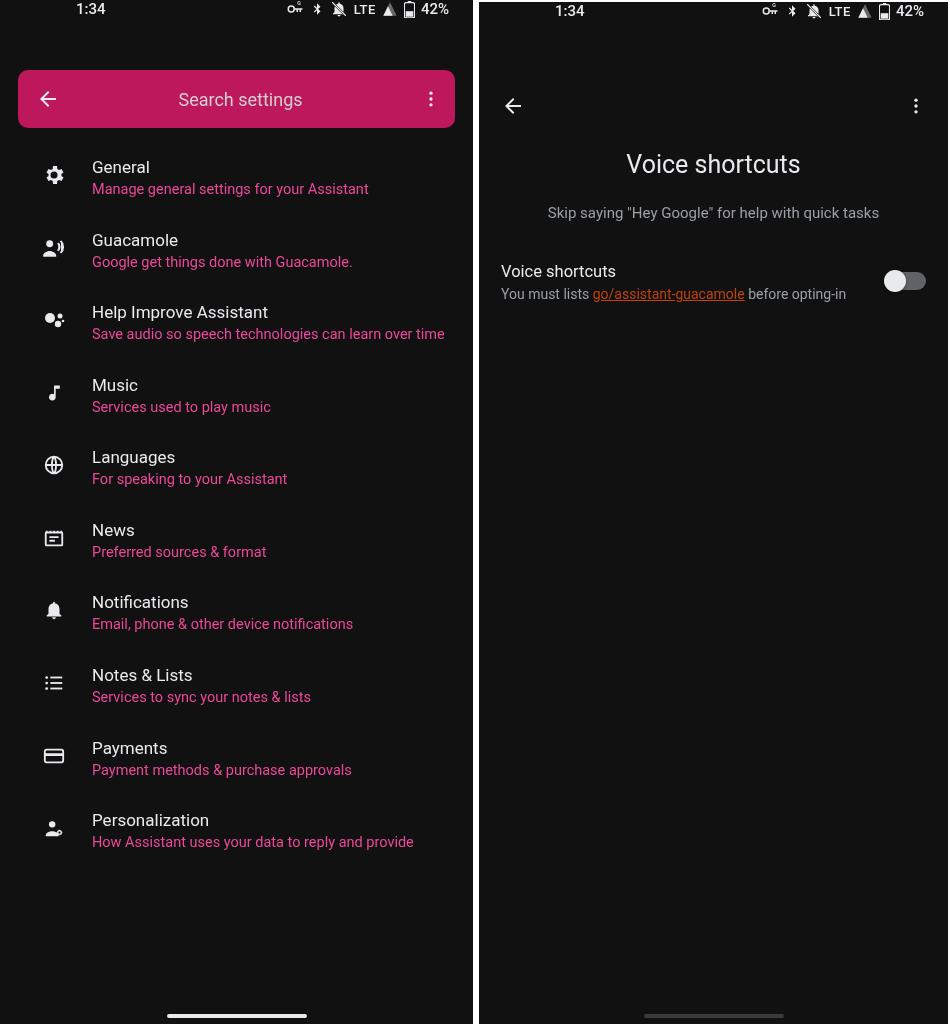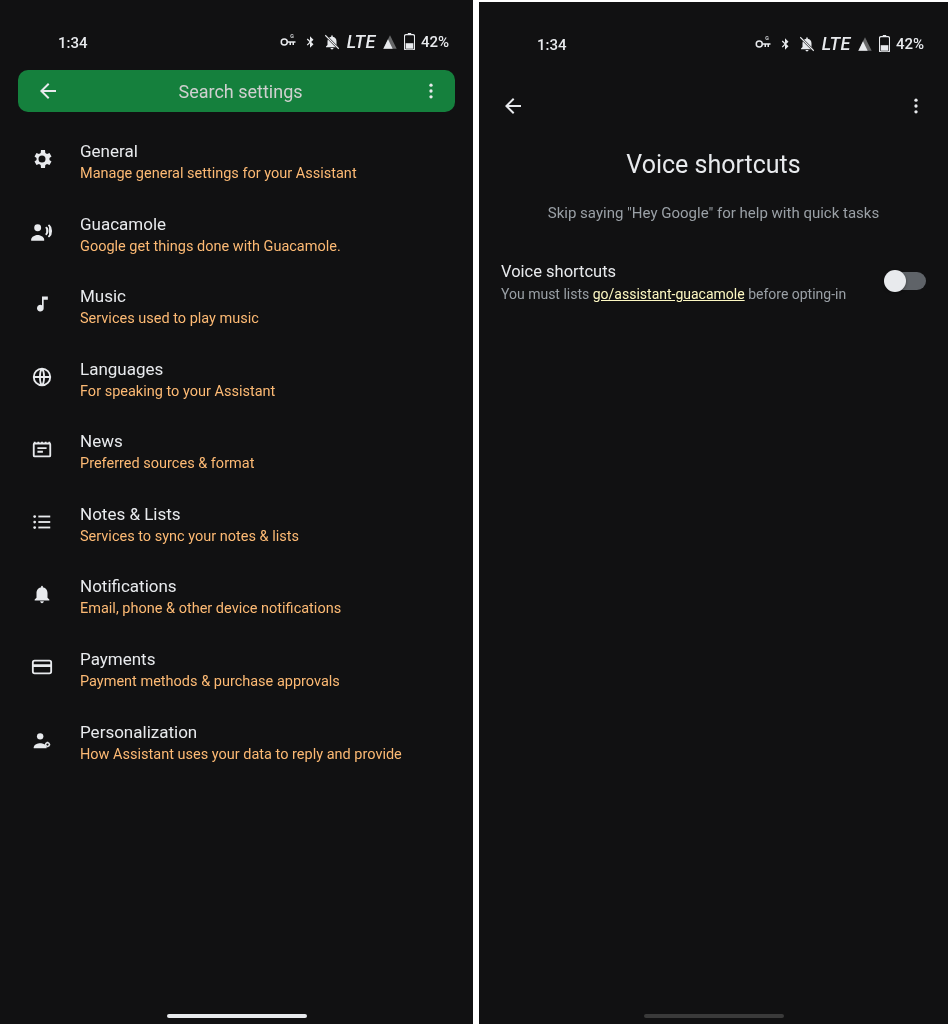--- a/index.html
+++ b/index.html
@@ -29,9 +29,9 @@
   .statusbar {
     height: 52px;
     display: flex;
-    align-items: flex-end;
+    align-items: flex-start;
     justify-content: space-between;
-    padding: 0 24px 0 58px;
+    padding: 0 24px 0 76px;
     font-size: 15px;
     font-weight: 500;
   }

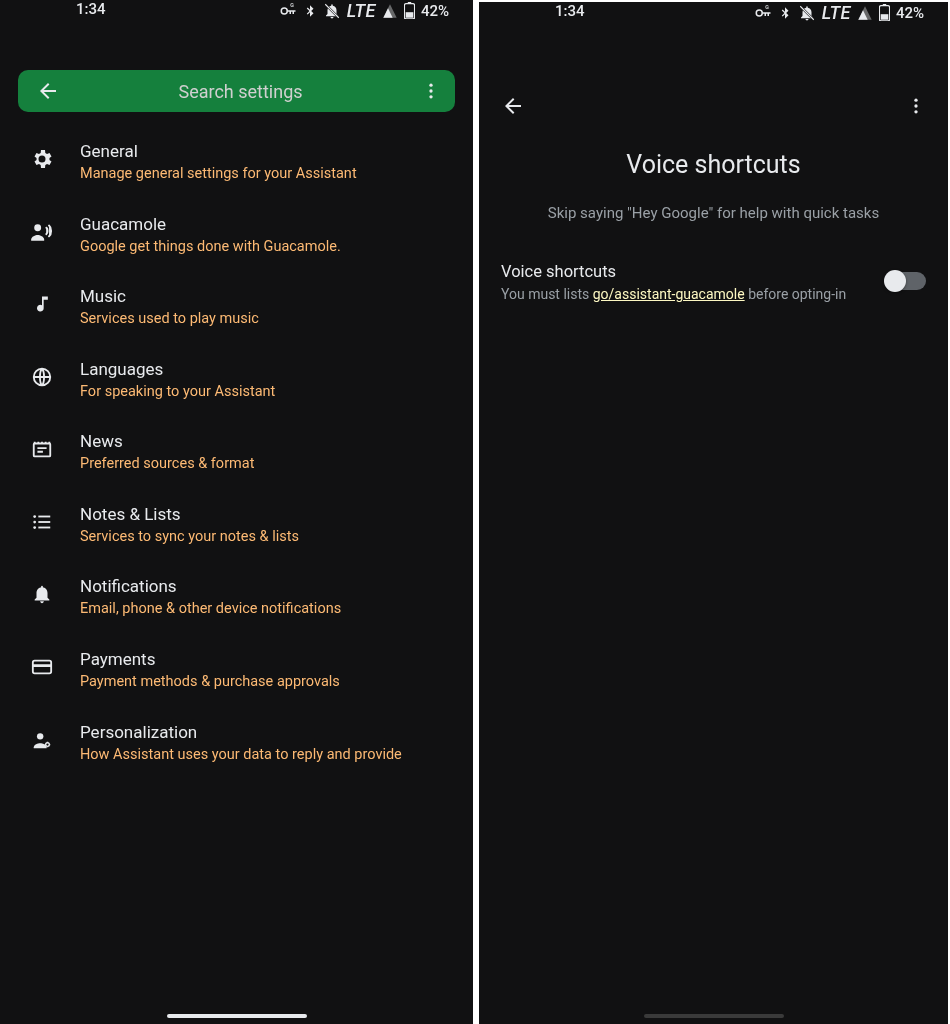--- a/index.html
+++ b/index.html
@@ -41,7 +41,7 @@
     gap: 6px;
   }
   .status-right svg, .status-right .ico { fill: #e8eaed; color:#e8eaed; }
-  .status-right .net { font-size: 18px; font-weight:500; letter-spacing:0.5px;font-style:italic;}
+  .status-right .net { font-size: 13px; font-weight:500; letter-spacing:0.5px;}
   
   .searchbar {
     margin: 18px 18px 8px 18px;

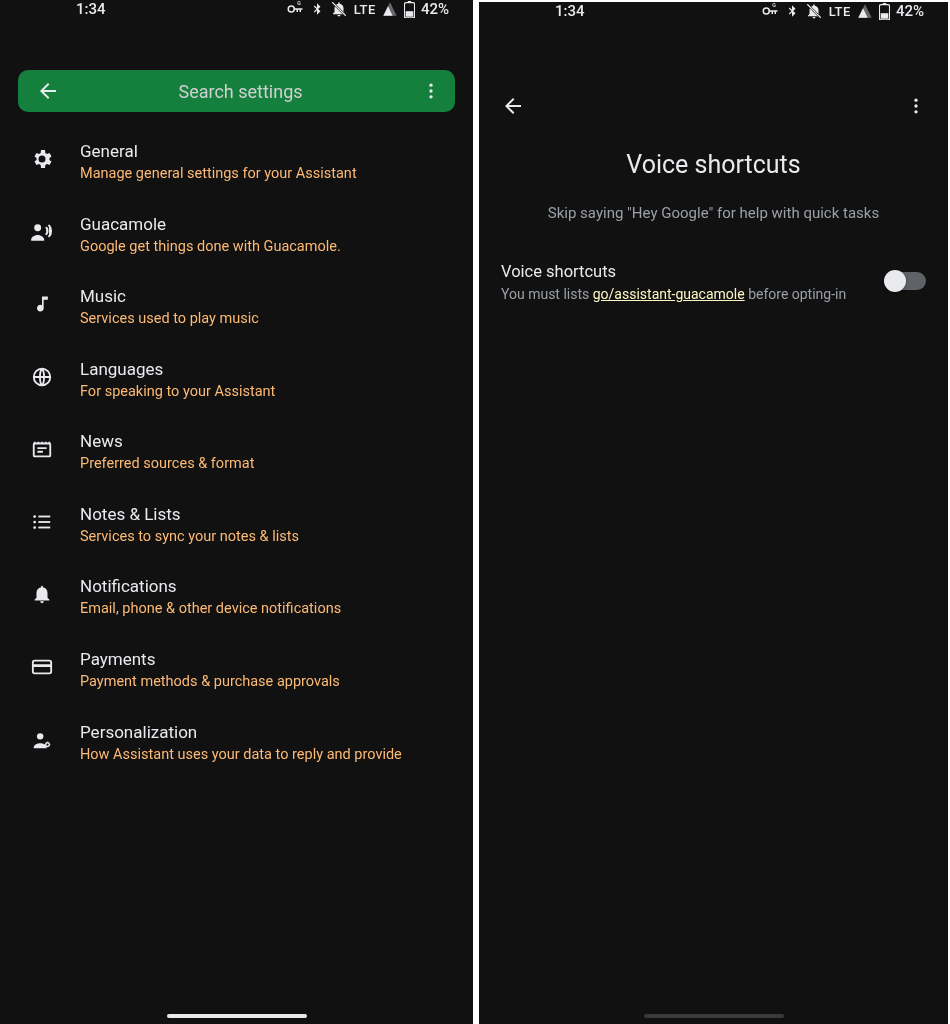--- a/index.html
+++ b/index.html
@@ -45,9 +45,9 @@
   
   .searchbar {
     margin: 18px 18px 8px 18px;
-    background: #15803d;
+    background: #be185d;
     border-radius: 10px;
-    height: 42px;
+    height: 58px;
     display: flex;
     align-items: center;
     padding: 0 10px 0 18px;

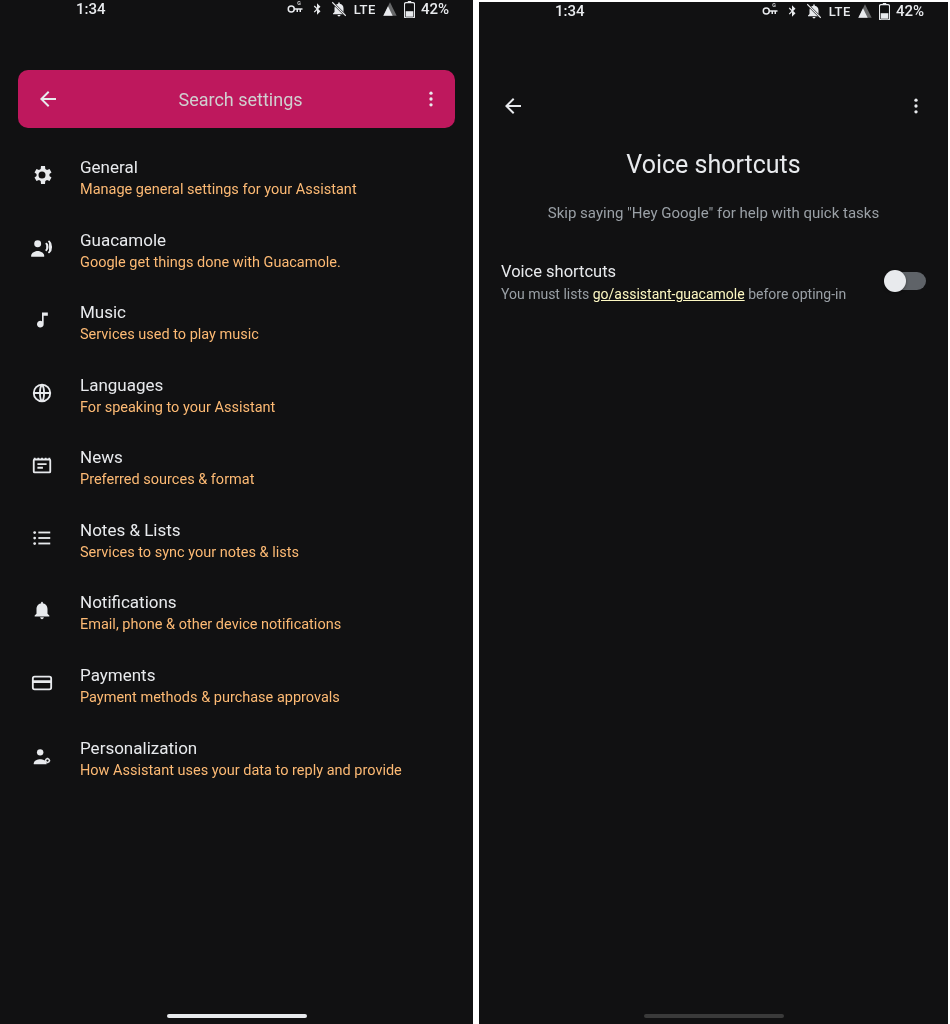--- a/index.html
+++ b/index.html
@@ -62,7 +62,7 @@
   }
   .searchbar .more { width:28px; display:flex; align-items:center; justify-content:center;}
   
-  .list { flex:1; overflow:hidden; padding: 6px 0 0 0;}
+  .list { flex:1; overflow:hidden; padding: 6px 0 0 0; margin-left: 12px;}
   .row {
     display: flex;
     align-items: flex-start;

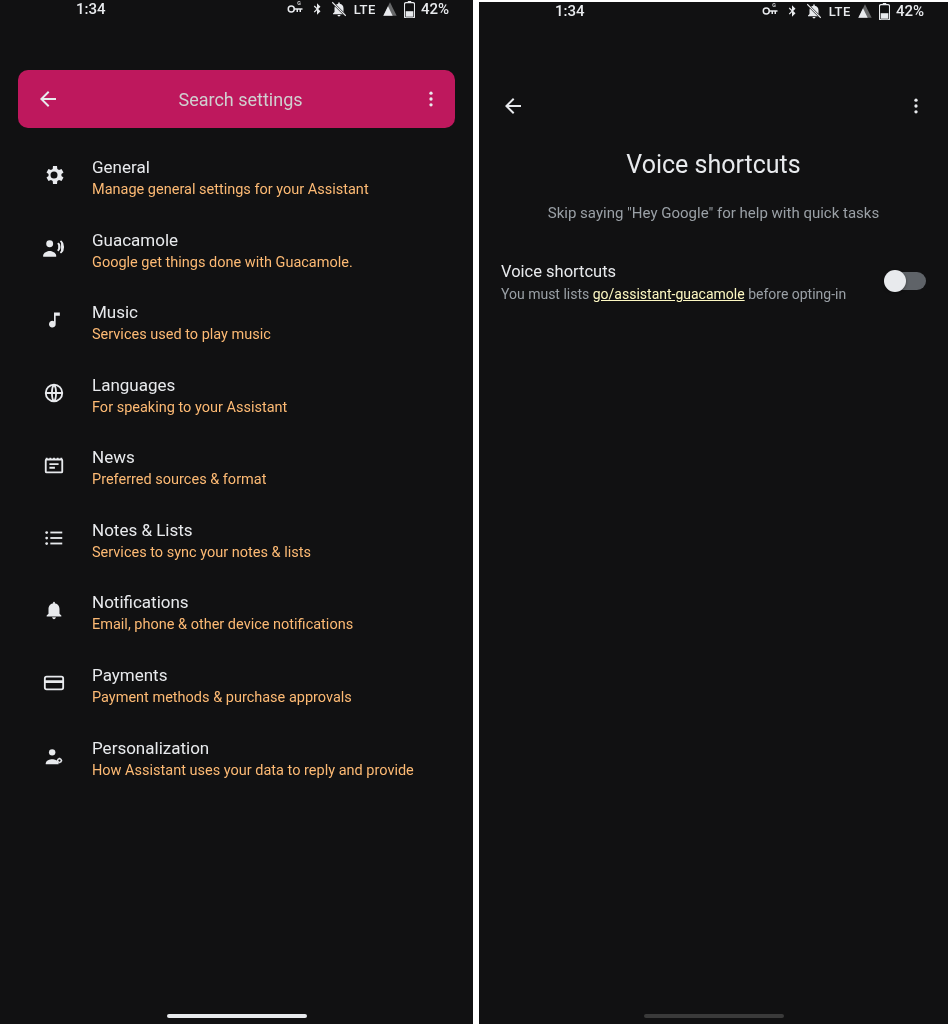--- a/index.html
+++ b/index.html
@@ -87,7 +87,7 @@
   }
   .row .sub {
     font-size: 14.5px;
-    color: #fdba74;
+    color: #ec4899;
     line-height: 1.35;
   }
   

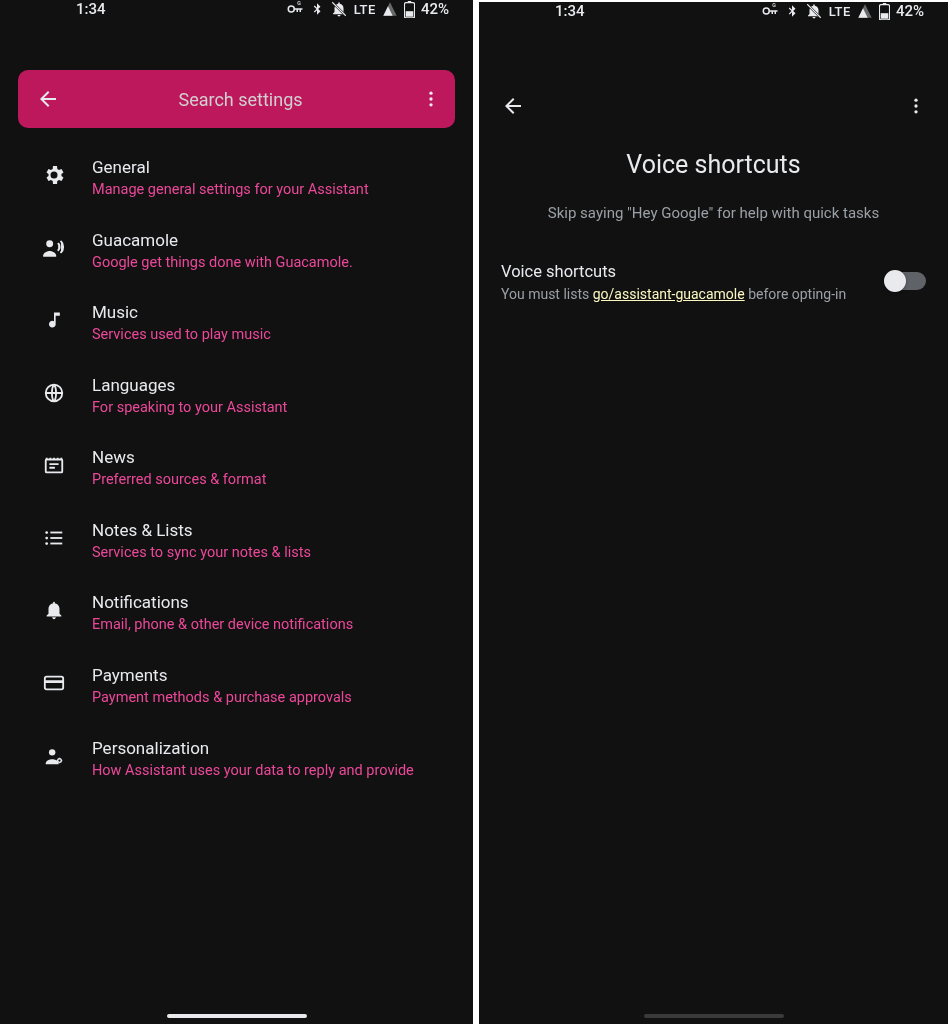--- a/index.html
+++ b/index.html
@@ -123,7 +123,7 @@
   .setting-row .txt { flex:1; }
   .setting-row .title { font-size:16.5px; color:#e8eaed; margin-bottom:4px;}
   .setting-row .sub { font-size:14px; color:#9aa0a6; line-height:1.4; }
-  .setting-row .sub a { color:#fef9c3; }
+  .setting-row .sub a { color:#c2410c; }
   .toggle {
     width: 40px;
     height: 18px;

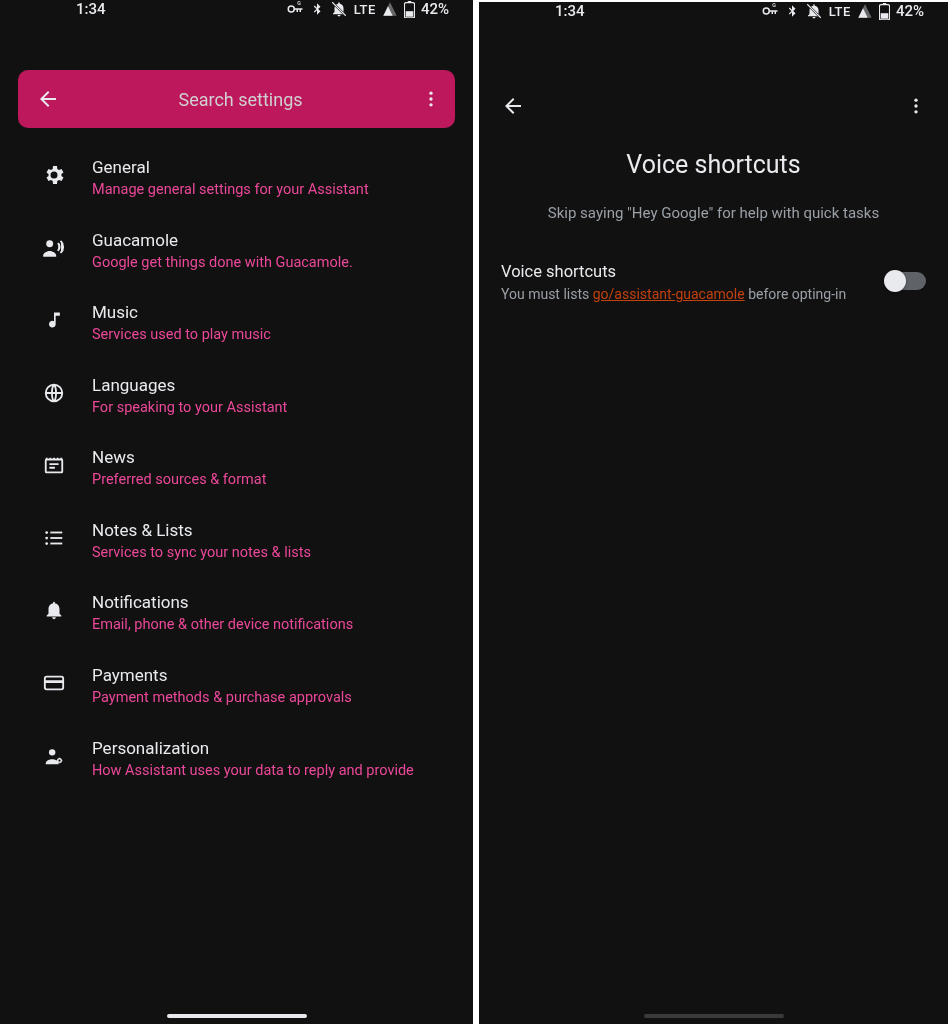--- a/index.html
+++ b/index.html
@@ -229,6 +229,20 @@
     </div>
     <div class="row">
       <span class="icon">
+          <svg width="24" height="24" viewBox="0 0 24 24">
+            <circle cx="8" cy="10" r="5" fill="#e8eaed"></circle>
+            <circle cx="18" cy="8" r="2.5" fill="#e8eaed"></circle>
+            <circle cx="16" cy="16" r="3.2" fill="#e8eaed"></circle>
+            <circle cx="21" cy="13" r="1.3" fill="#e8eaed"></circle>
+          </svg>
+        </span>
+      <div class="txt">
+          <div class="title">Help Improve Assistant</div>
+          <div class="sub">Save audio so speech technologies can learn over time</div>
+        </div>
+    </div>
+    <div class="row">
+      <span class="icon">
           <svg width="20" height="20" viewBox="0 0 24 24">
             <path fill="#e8eaed" d="M12 3v10.6A4 4 0 1014 17V7h5V3h-7z"></path>
           </svg>

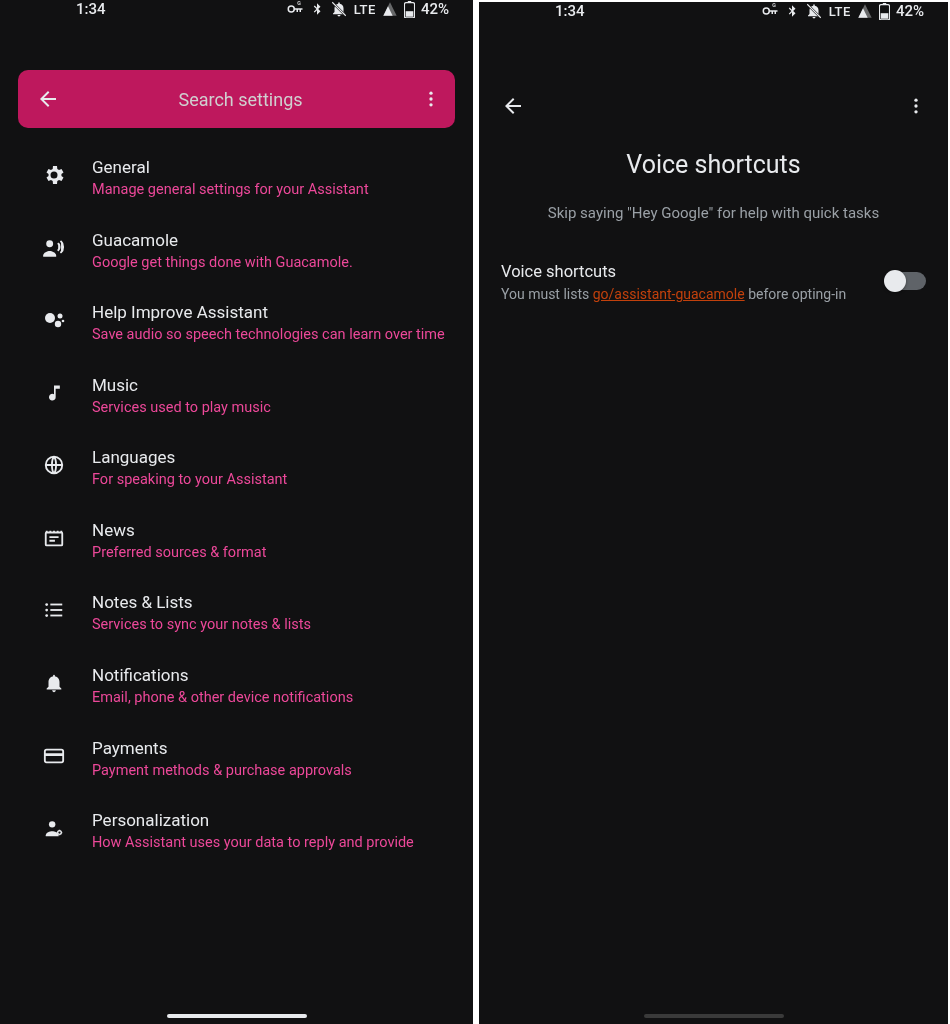--- a/index.html
+++ b/index.html
@@ -279,6 +279,17 @@
     <div class="row">
       <span class="icon">
           <svg width="22" height="22" viewBox="0 0 24 24">
+            <path fill="#e8eaed" d="M12 22c1 0 2-1 2-2h-4c0 1 1 2 2 2zm6-6V11c0-3-2-6-5-6V4c0-.6-.4-1-1-1s-1 .4-1 1v1c-3 0-5 3-5 6v5l-2 2v1h16v-1l-2-2z"></path>
+          </svg>
+        </span>
+      <div class="txt">
+          <div class="title">Notifications</div>
+          <div class="sub">Email, phone &amp; other device notifications</div>
+        </div>
+    </div>
+    <div class="row">
+      <span class="icon">
+          <svg width="22" height="22" viewBox="0 0 24 24">
             <circle cx="4" cy="6" r="1.5" fill="#e8eaed"></circle>
             <circle cx="4" cy="12" r="1.5" fill="#e8eaed"></circle>
             <circle cx="4" cy="18" r="1.5" fill="#e8eaed"></circle>
@@ -290,17 +301,6 @@
       <div class="txt">
           <div class="title">Notes &amp; Lists</div>
           <div class="sub">Services to sync your notes &amp; lists</div>
-        </div>
-    </div>
-    <div class="row">
-      <span class="icon">
-          <svg width="22" height="22" viewBox="0 0 24 24">
-            <path fill="#e8eaed" d="M12 22c1 0 2-1 2-2h-4c0 1 1 2 2 2zm6-6V11c0-3-2-6-5-6V4c0-.6-.4-1-1-1s-1 .4-1 1v1c-3 0-5 3-5 6v5l-2 2v1h16v-1l-2-2z"></path>
-          </svg>
-        </span>
-      <div class="txt">
-          <div class="title">Notifications</div>
-          <div class="sub">Email, phone &amp; other device notifications</div>
         </div>
     </div>
     <div class="row">

